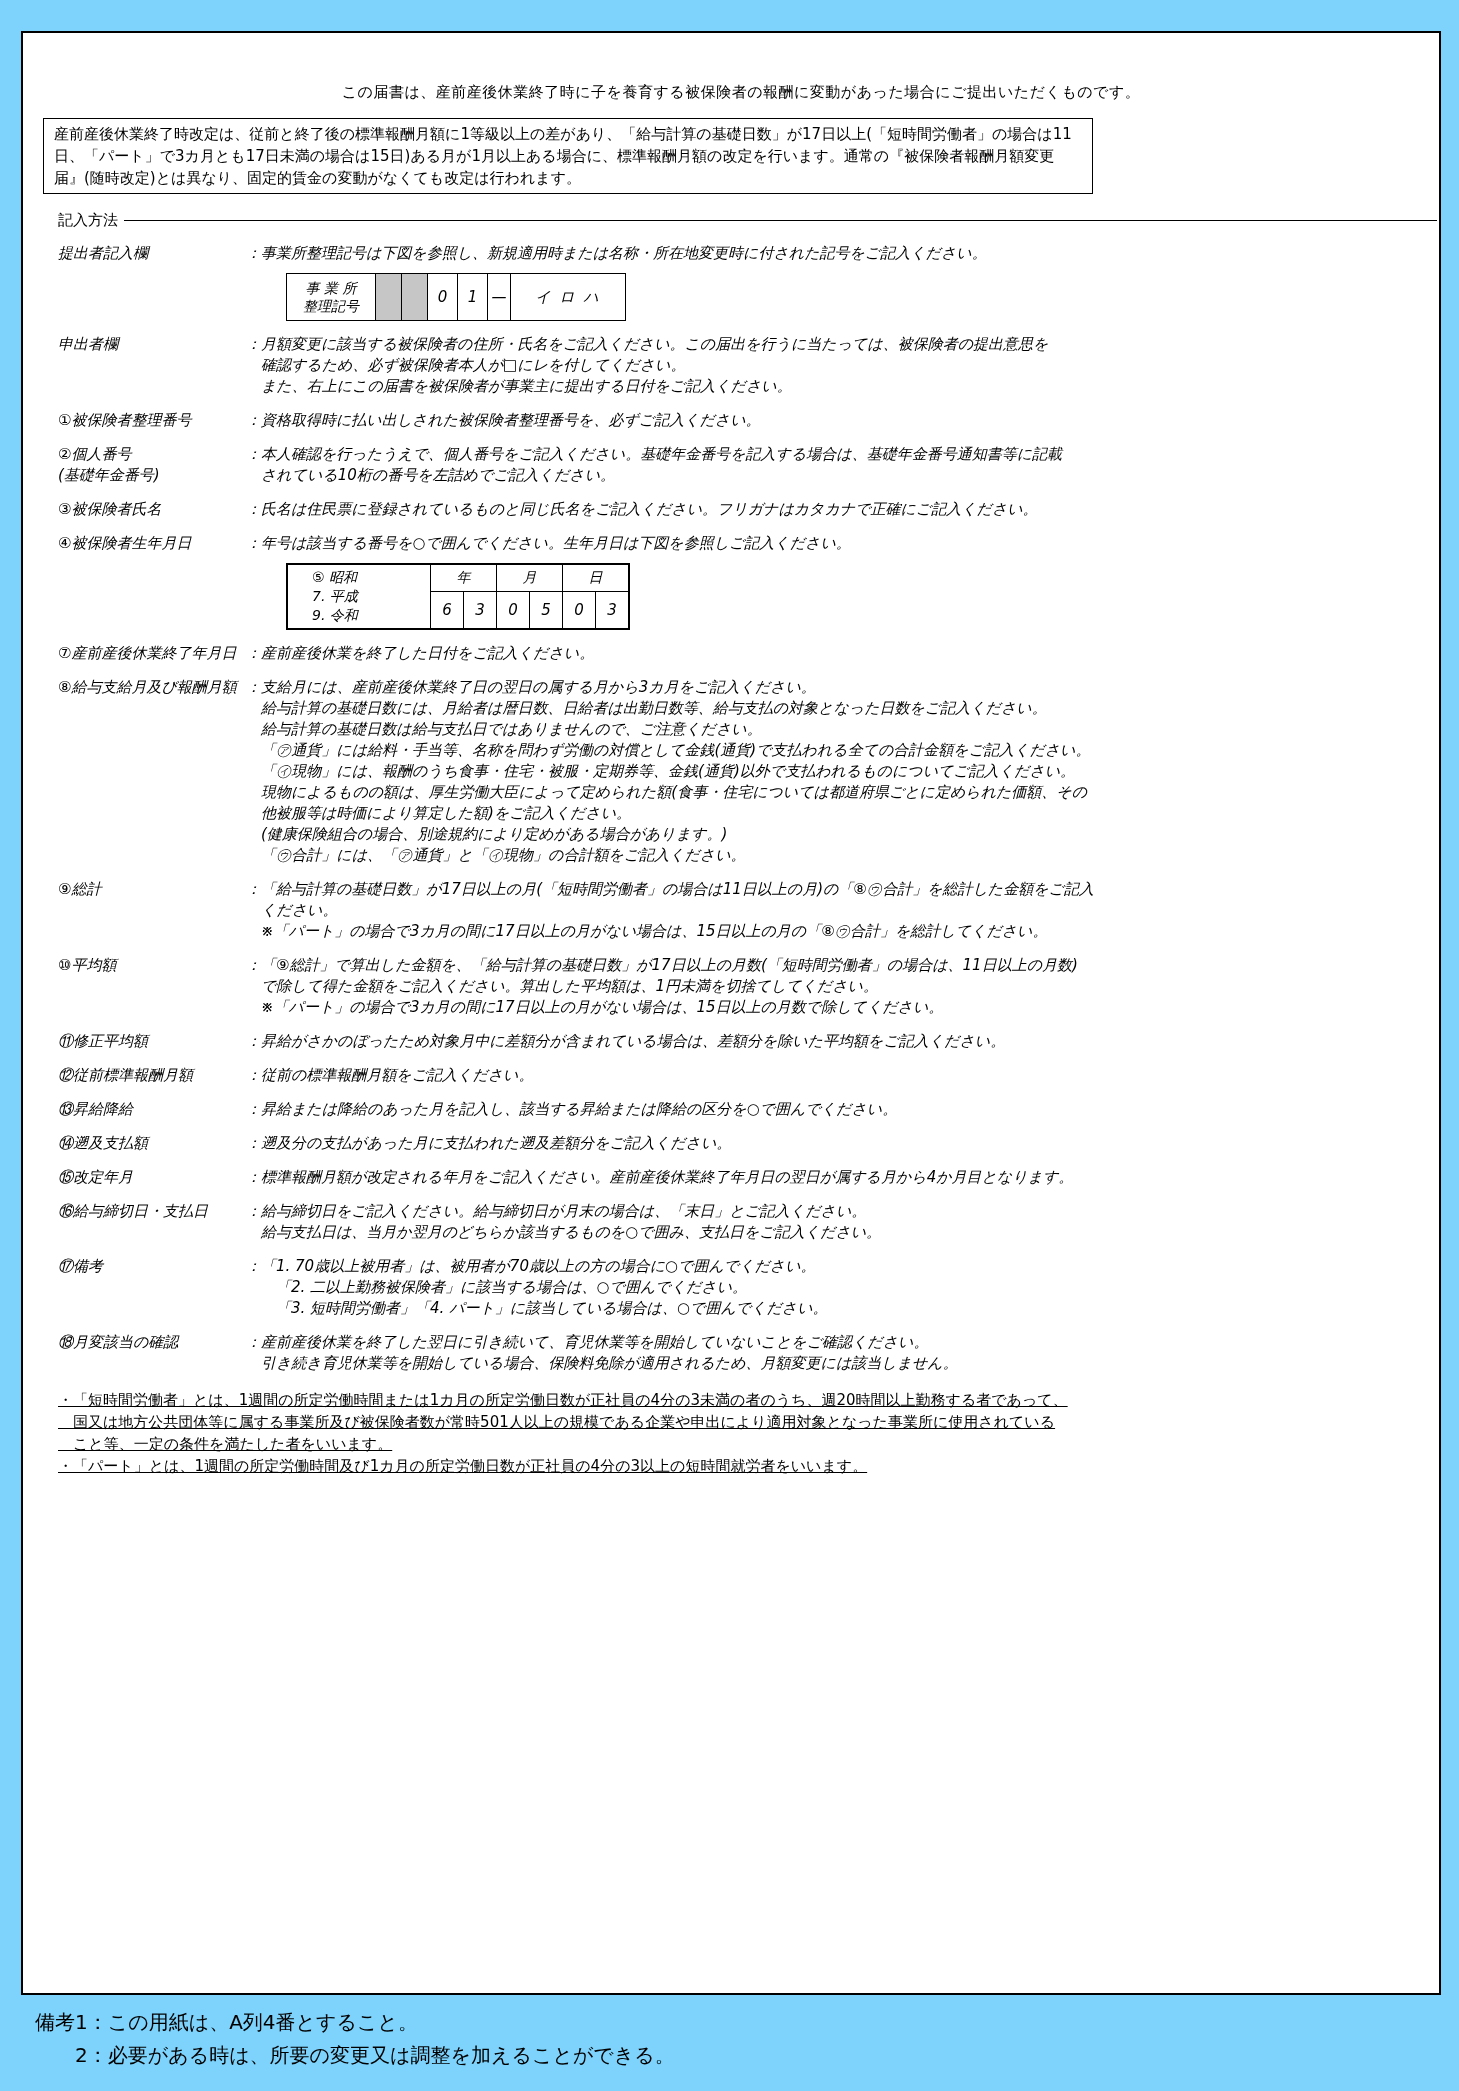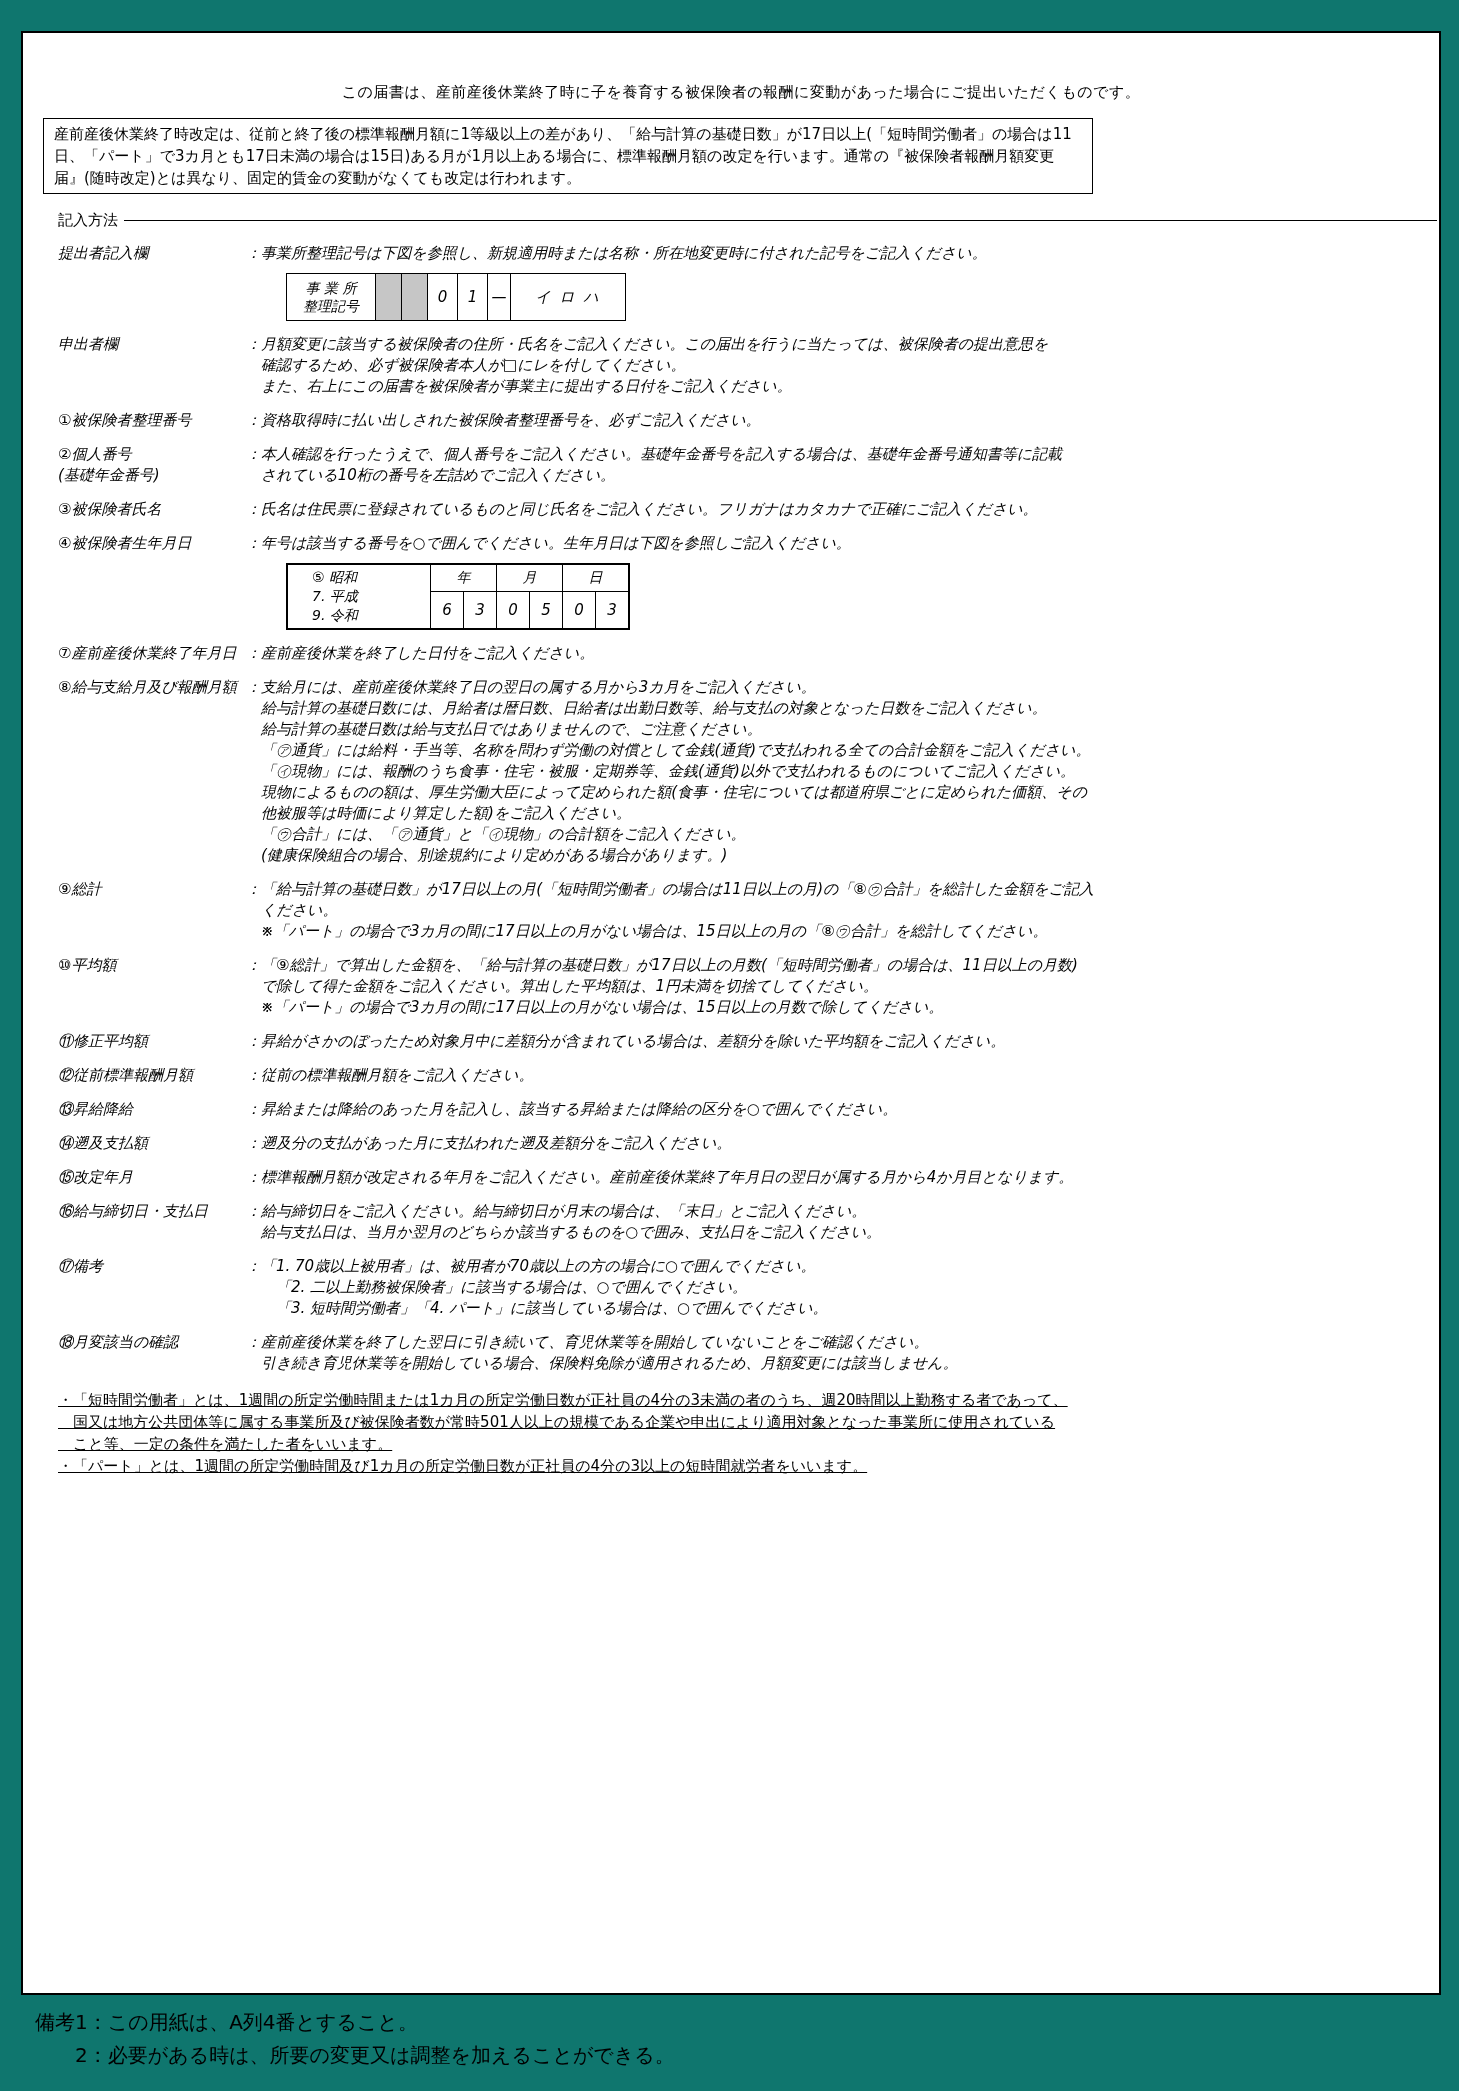--- a/index.html
+++ b/index.html
@@ -7,7 +7,7 @@
     width:1459px;height:2091px;background:#ffffff;color:#000;
     font-family:"DejaVu Sans","Liberation Sans",sans-serif;
   }
-  .sheet{position:relative;width:1459px;height:2091px;background:#0f766e;overflow:hidden;}
+  .sheet{position:relative;width:1459px;height:2091px;background:#7dd3fc;overflow:hidden;}
   .frame{position:absolute;left:21px;top:31px;width:1416px;height:1960px;border:2px solid #000;background:#fff;}
   .content{padding:50px 0 0 20px;}
   .intro{text-align:center;font-size:15px;letter-spacing:.5px;}

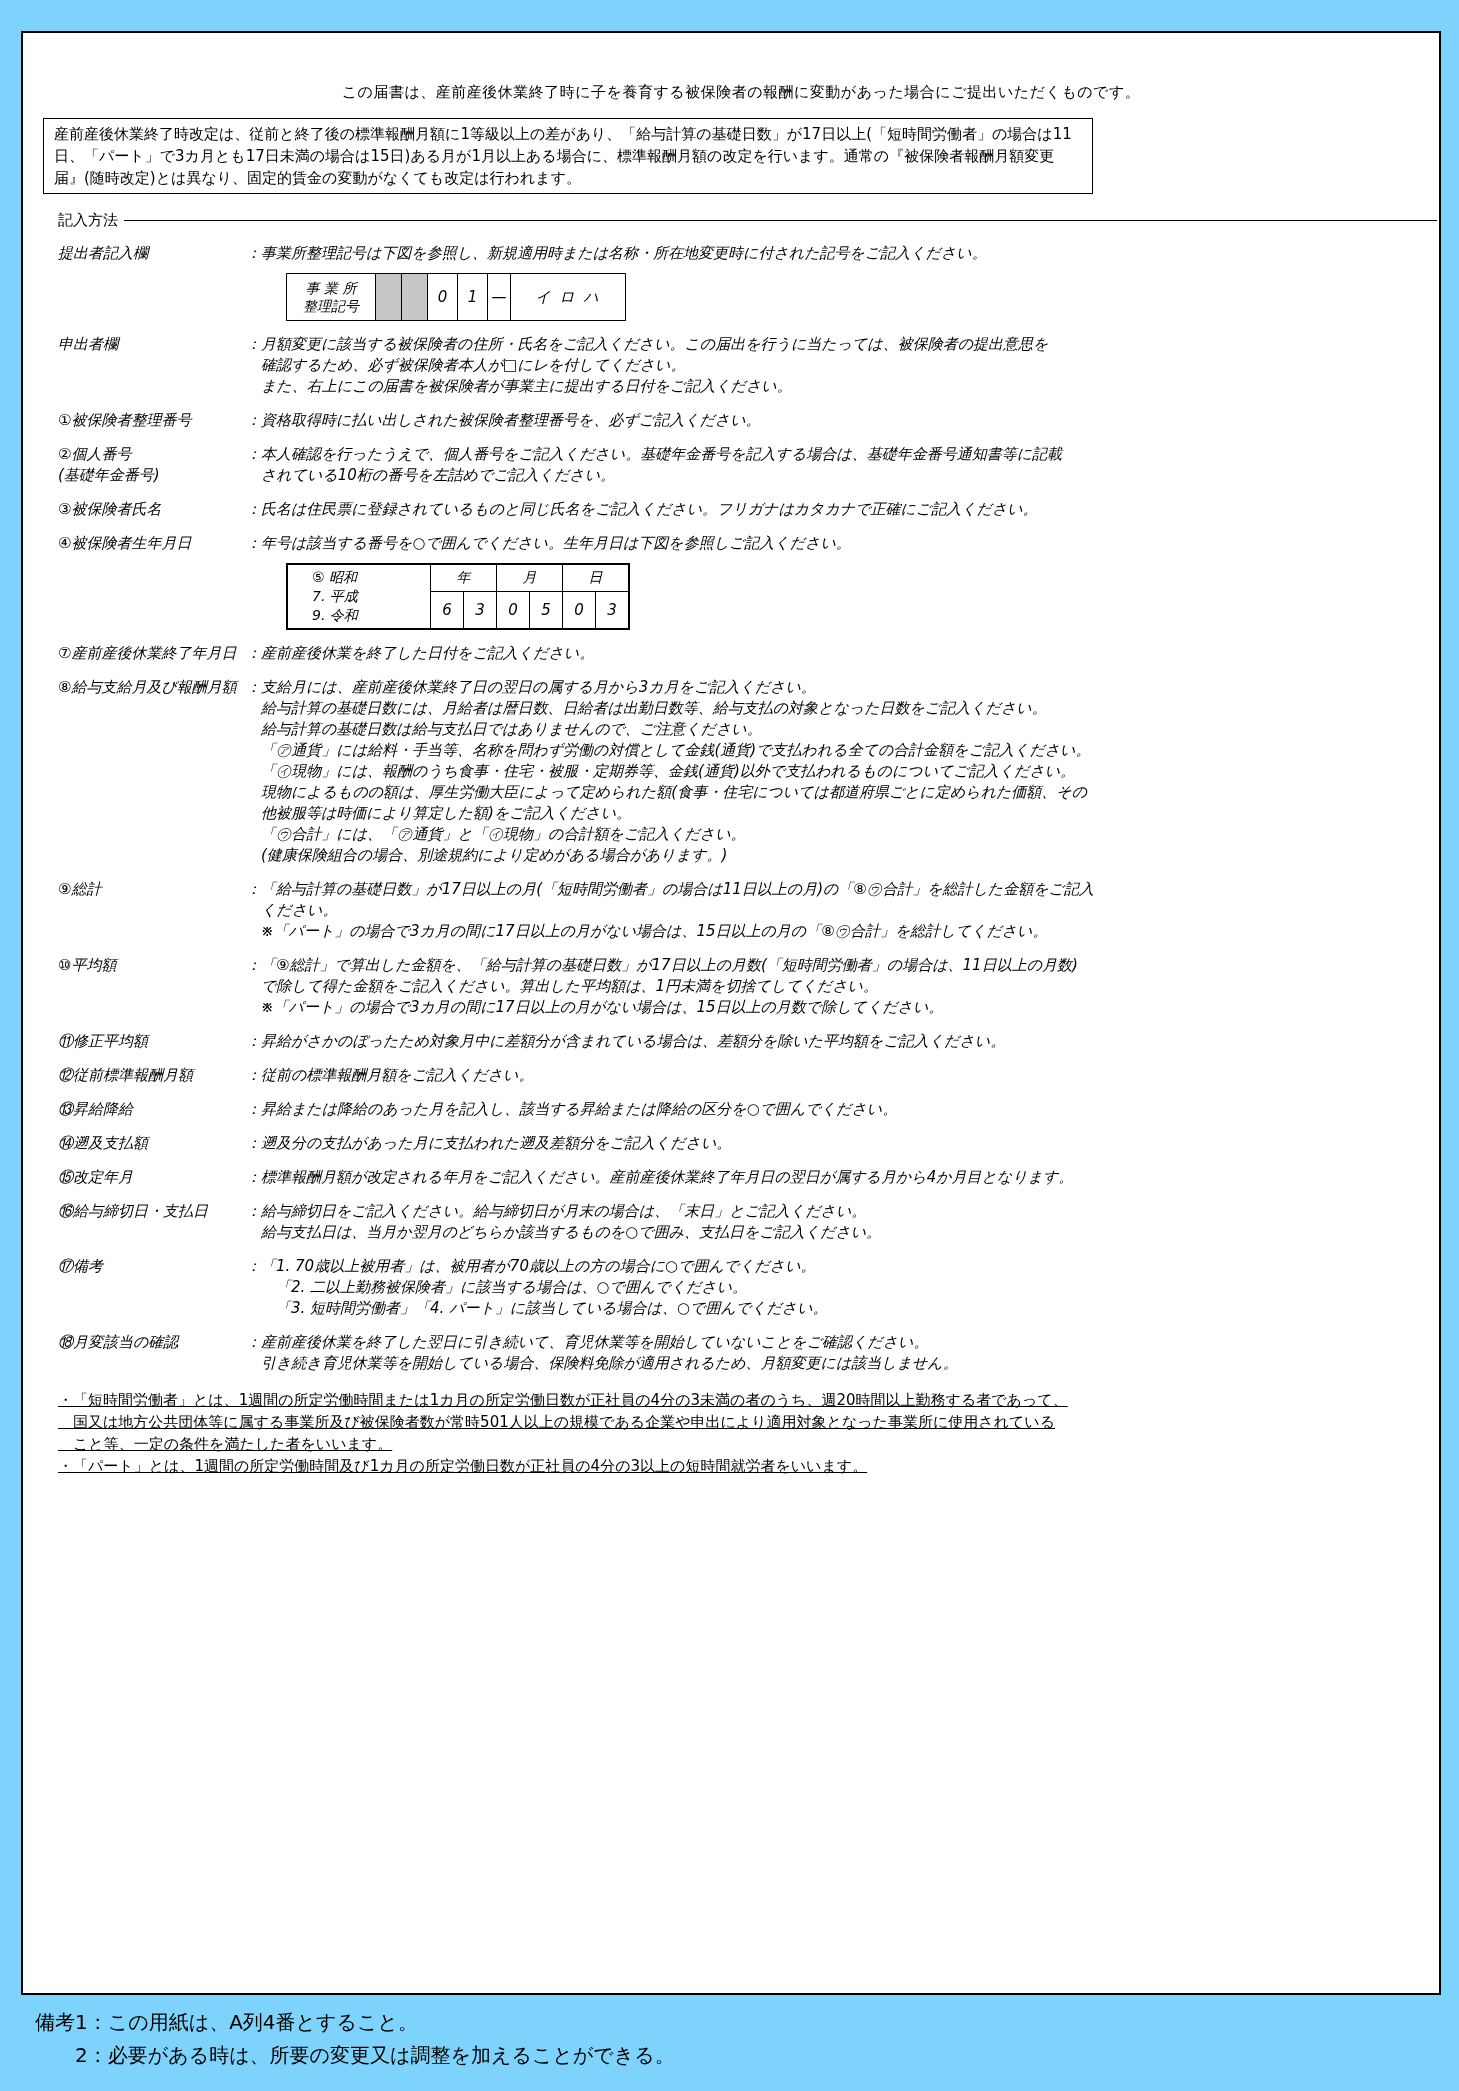--- a/index.html
+++ b/index.html
@@ -188,8 +188,8 @@
             <div>「㋑現物」には、報酬のうち食事・住宅・被服・定期券等、金銭(通貨)以外で支払われるものについてご記入ください。</div>
             <div>現物によるものの額は、厚生労働大臣によって定められた額(食事・住宅については都道府県ごとに定められた価額、その</div>
             <div>他被服等は時価により算定した額)をご記入ください。</div>
+            <div>(健康保険組合の場合、別途規約により定めがある場合があります。)</div>
             <div>「㋒合計」には、「㋐通貨」と「㋑現物」の合計額をご記入ください。</div>
-            <div>(健康保険組合の場合、別途規約により定めがある場合があります。)</div>
           </div>
         </div>
 

